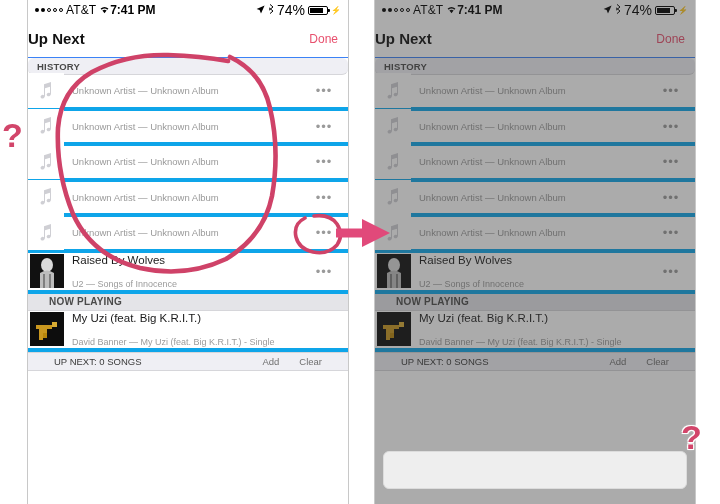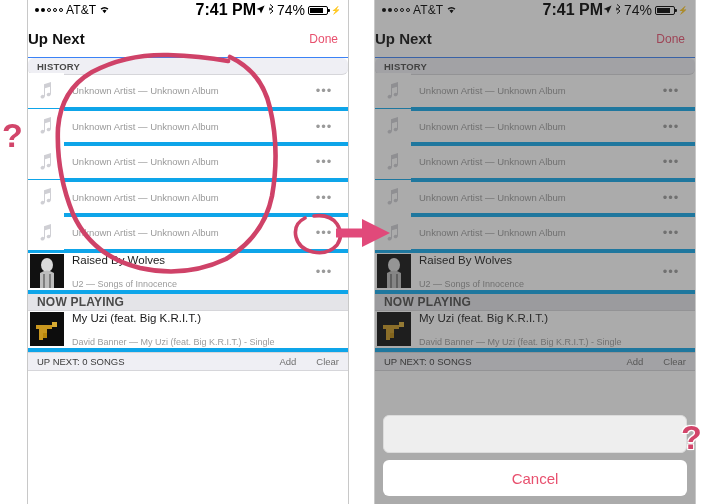--- a/index.html
+++ b/index.html
@@ -43,7 +43,7 @@
   .dot { width: 4px; height: 4px; border-radius: 50%; background:#000; }
   .dot.hollow { background: transparent; border: 1px solid #000; width:2px; height:2px; }
   .carrier { font-size: 12px; letter-spacing: .1px; }
-  .sb-mid { flex: 1; text-align: right; font-size: 16px; font-weight: bold; }
+  .sb-mid { flex: 1; text-align: left; font-size: 12px; font-weight: bold; }
   .sb-right { display:flex; align-items:center; gap: 3px; }
   .batt-pct { font-size: 14px; }
   .batt {

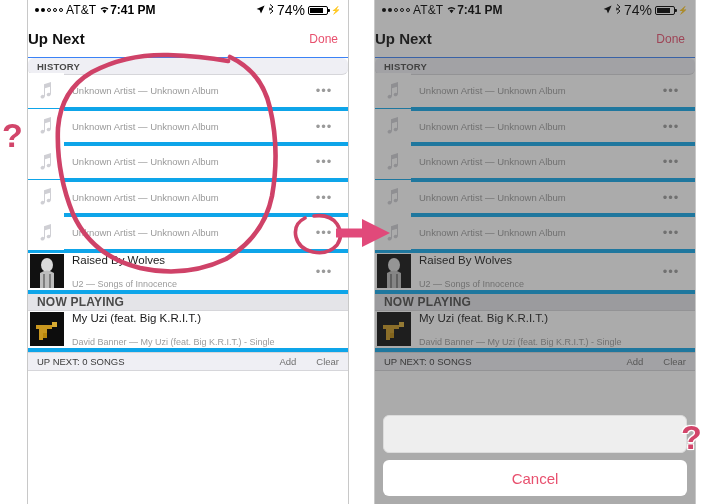--- a/index.html
+++ b/index.html
@@ -123,8 +123,8 @@
   
   .bar-np {
     height: 17px; background: #e4e4e8; border-bottom: 1px solid #d6d6da;
-    display:flex; align-items:center; padding-left: 9px;
-    font-size: 12px; font-weight:bold; color:#4a4a4a; letter-spacing:.2px;
+    display:flex; align-items:center; padding-left: 21px;
+    font-size: 10px; font-weight:bold; color:#4a4a4a; letter-spacing:.2px;
     box-sizing:border-box;
     text-align:right;
   }

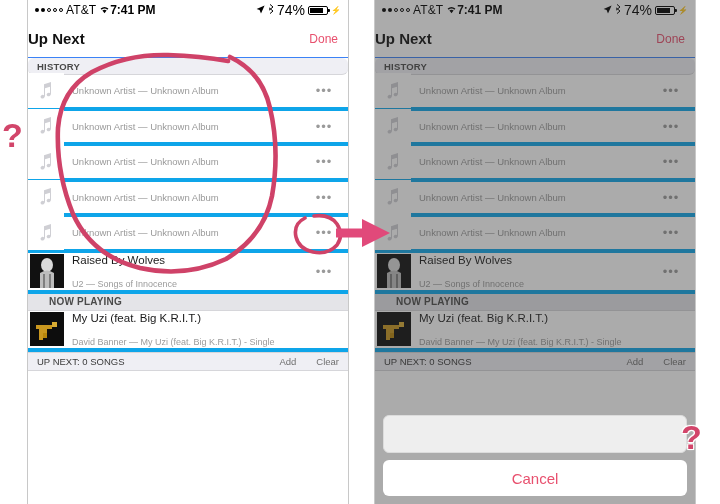--- a/index.html
+++ b/index.html
@@ -131,7 +131,7 @@
   .bar-upnext {
     height: 19px; background: #efeff4;
     border-top: 1px solid #d6d6da; border-bottom: 1px solid #d6d6da;
-    display:flex; align-items:center; padding: 0 9px;
+    display:flex; align-items:center; padding: 0 26px;
     font-size: 9.5px; color:#3a3a3a;
     box-sizing:border-box;
   }

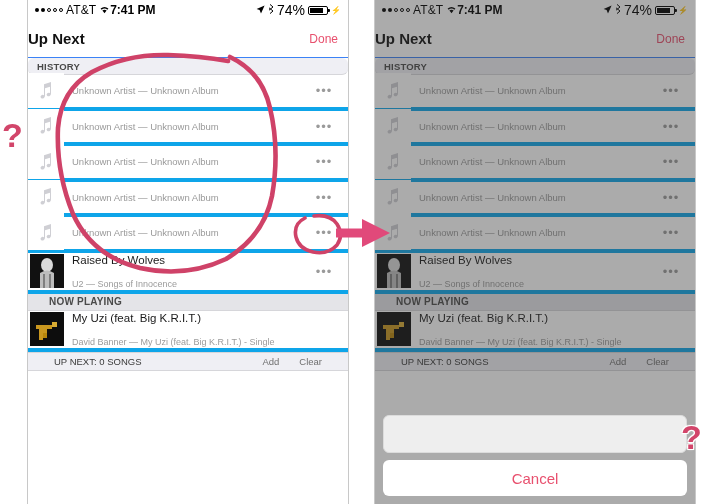--- a/index.html
+++ b/index.html
@@ -491,7 +491,6 @@
 
       <div class="sheet">
         <div class="sheet-panel"></div>
-        <div class="sheet-cancel">Cancel</div>
       </div>
     </div>
   </div>

